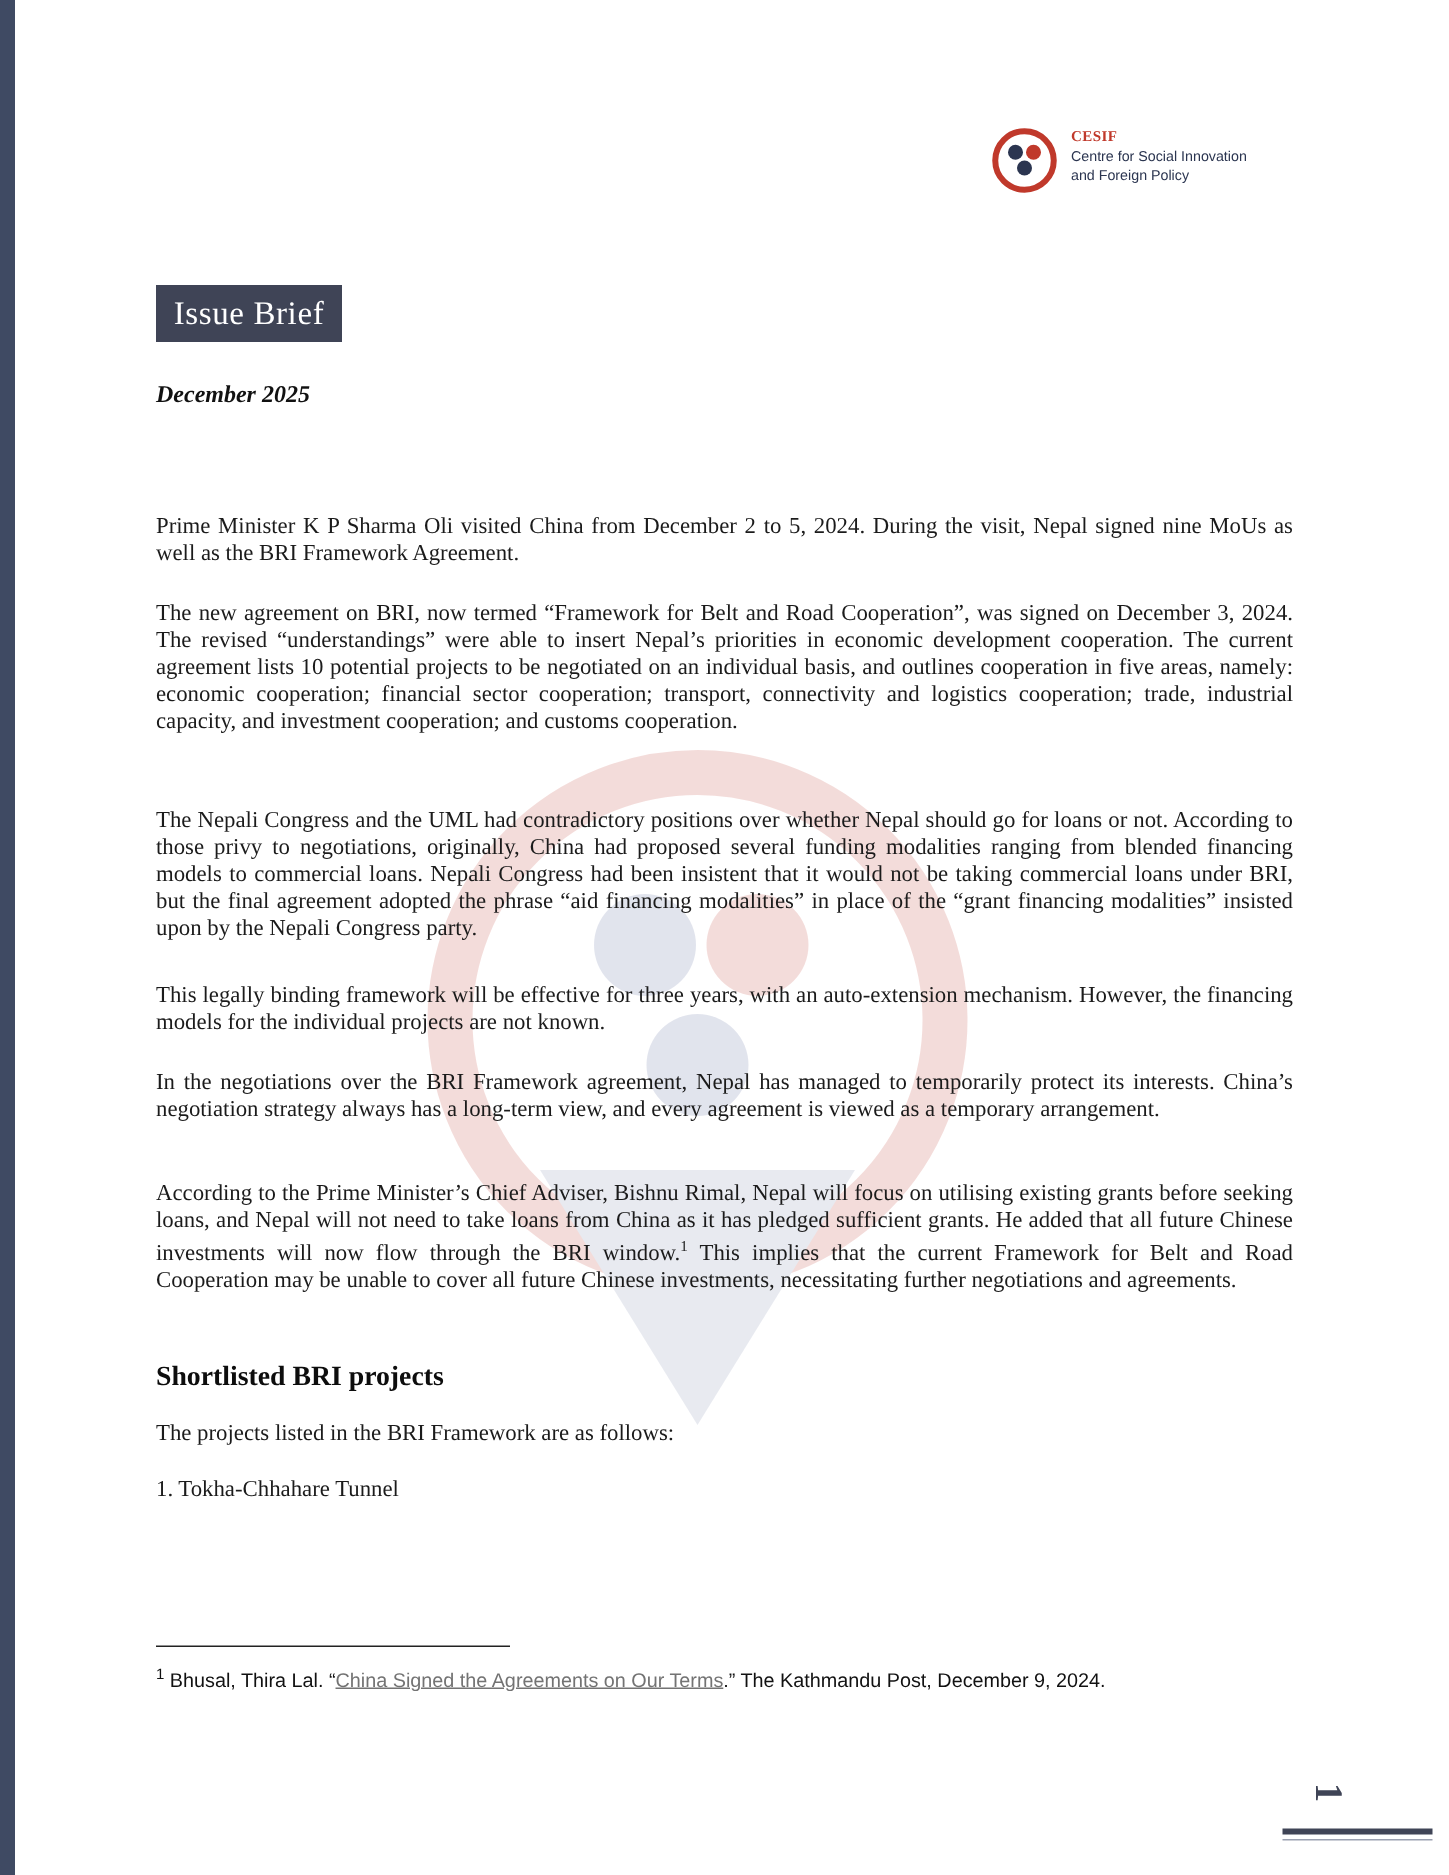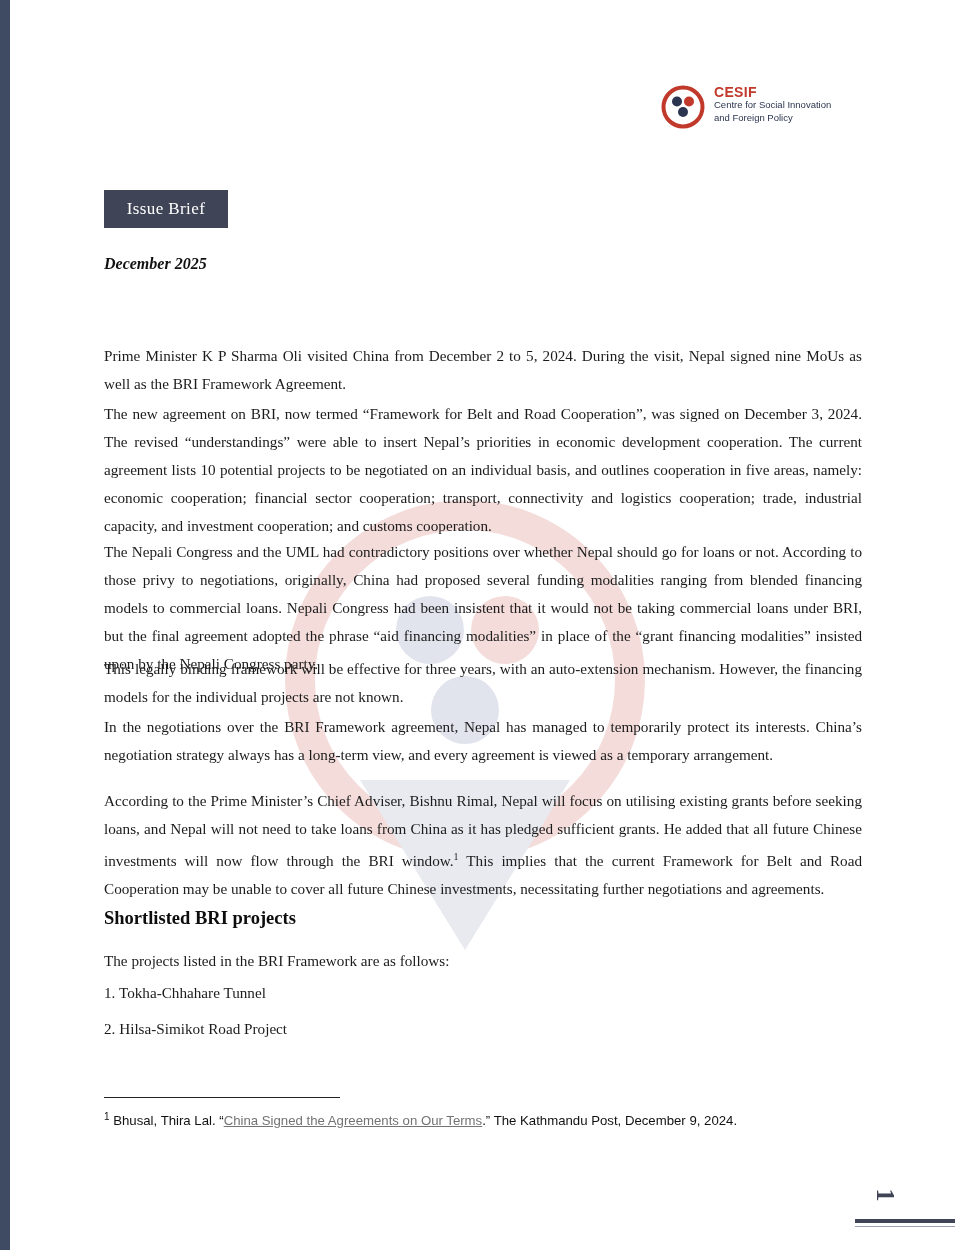--- a/index.html
+++ b/index.html
@@ -61,9 +61,9 @@
     width: 150px;
   }
   .logo-title {
-    font-family: Liberation Sans, sans-serif;
-    font-weight: bold;
-    font-size: 14px;
+    font-family: Liberation Serif, serif;
+    font-weight: bold;
+    font-size: 10px;
     color: #c0392b;
     letter-spacing: .3px;
     line-height: 12px;

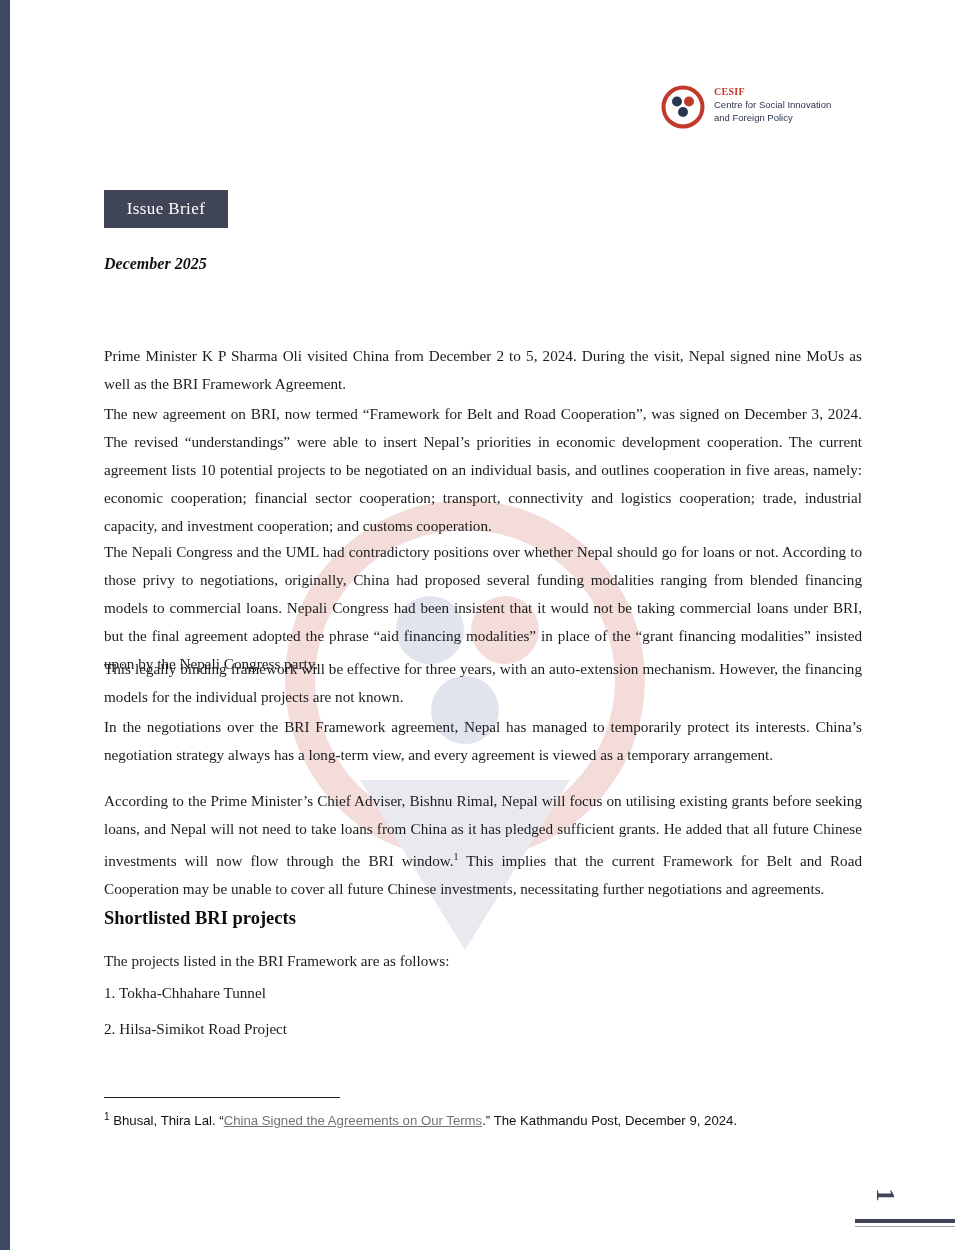--- a/index.html
+++ b/index.html
@@ -96,7 +96,7 @@
     background: #3f4456;
     color: #ffffff;
     font-family: "Liberation Serif", serif;
-    font-size: 17px;
+    font-size: 22px;
     letter-spacing: .4px;
     display: flex;
     align-items: center;

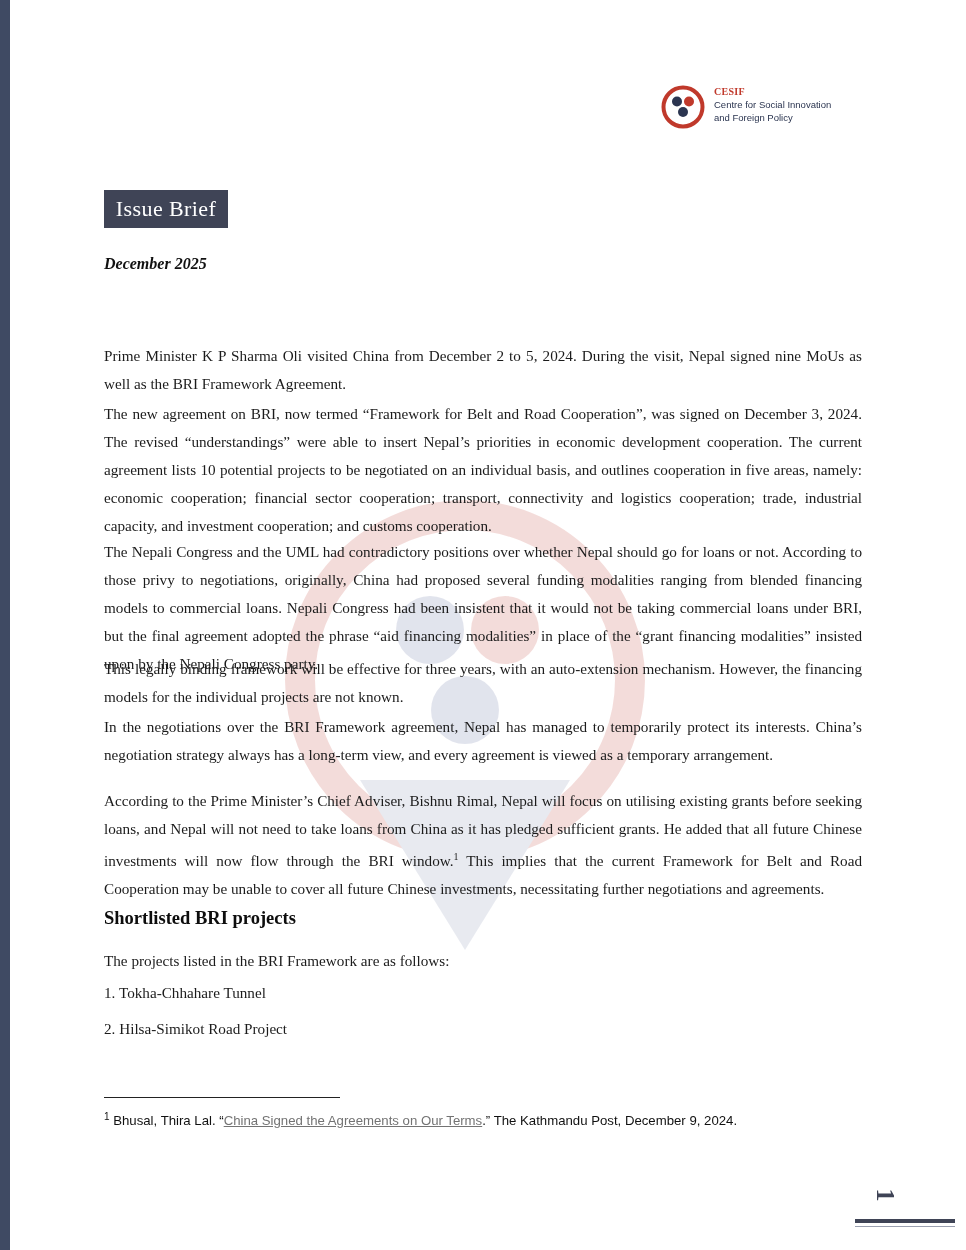--- a/index.html
+++ b/index.html
@@ -132,7 +132,7 @@
     width: 758px;
     font-family: "Liberation Serif", serif;
     font-size: 15.2px;
-    line-height: 28px;
+    line-height: 18px;
     text-align: justify;
     color: #1b1b1b;
   }

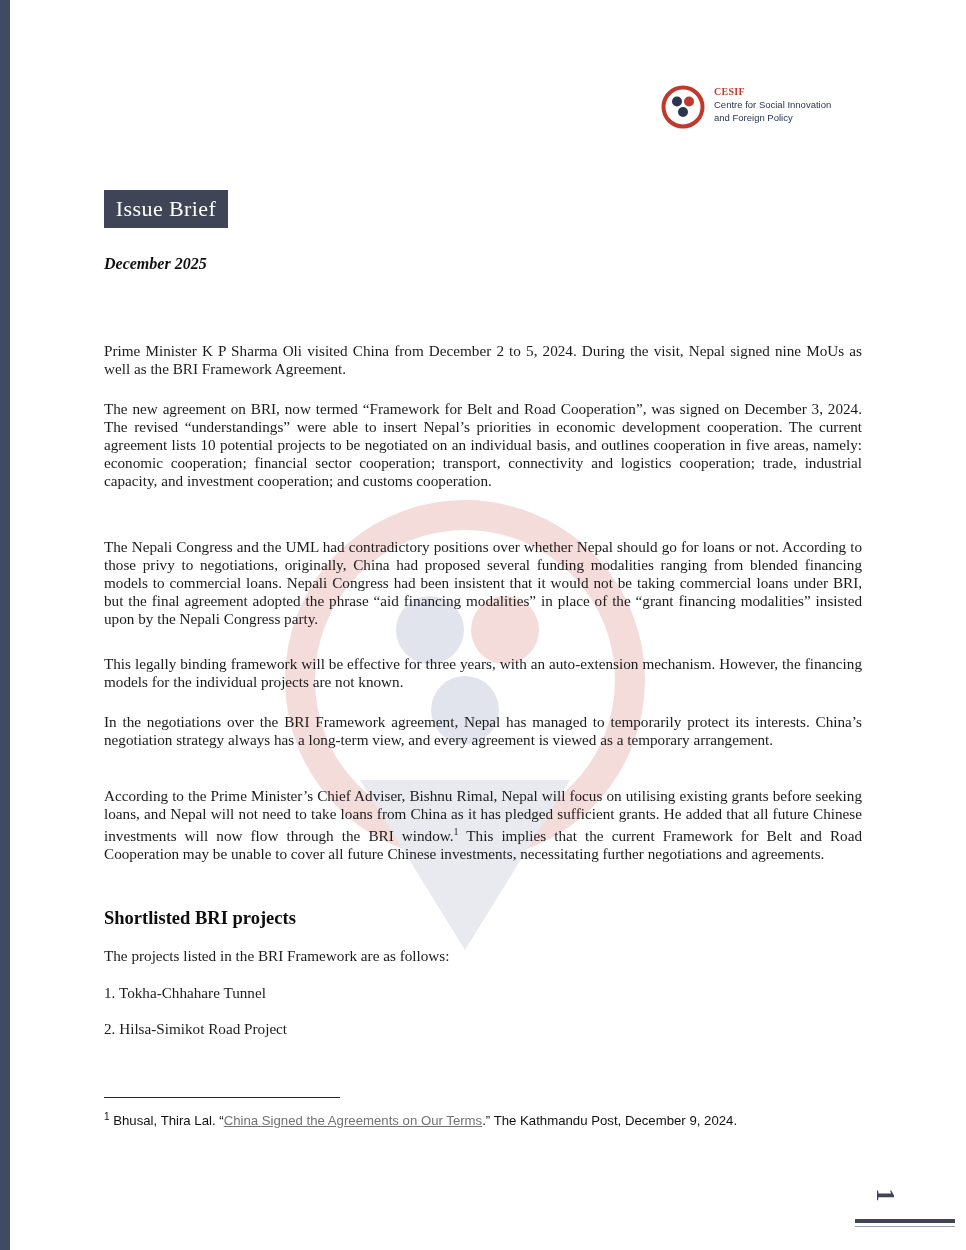--- a/index.html
+++ b/index.html
@@ -271,7 +271,6 @@
   <div class="section-head" style="top:908px;">Shortlisted BRI projects</div>
   <div class="body-block" style="top:947px;">The projects listed in the BRI Framework are as follows:</div>
   <div class="list-item" style="top:983px;">1. Tokha-Chhahare Tunnel</div>
-  <div class="list-item" style="top:1019px;">2. Hilsa-Simikot Road Project</div>
 
   <div class="fn-rule"></div>
   <div class="footnote"><span class="fn-num">1</span><span> Bhusal, Thira Lal. “</span><a href="#">China Signed the Agreements on Our Terms</a><span>.” The Kathmandu Post, December 9, 2024.</span></div>

